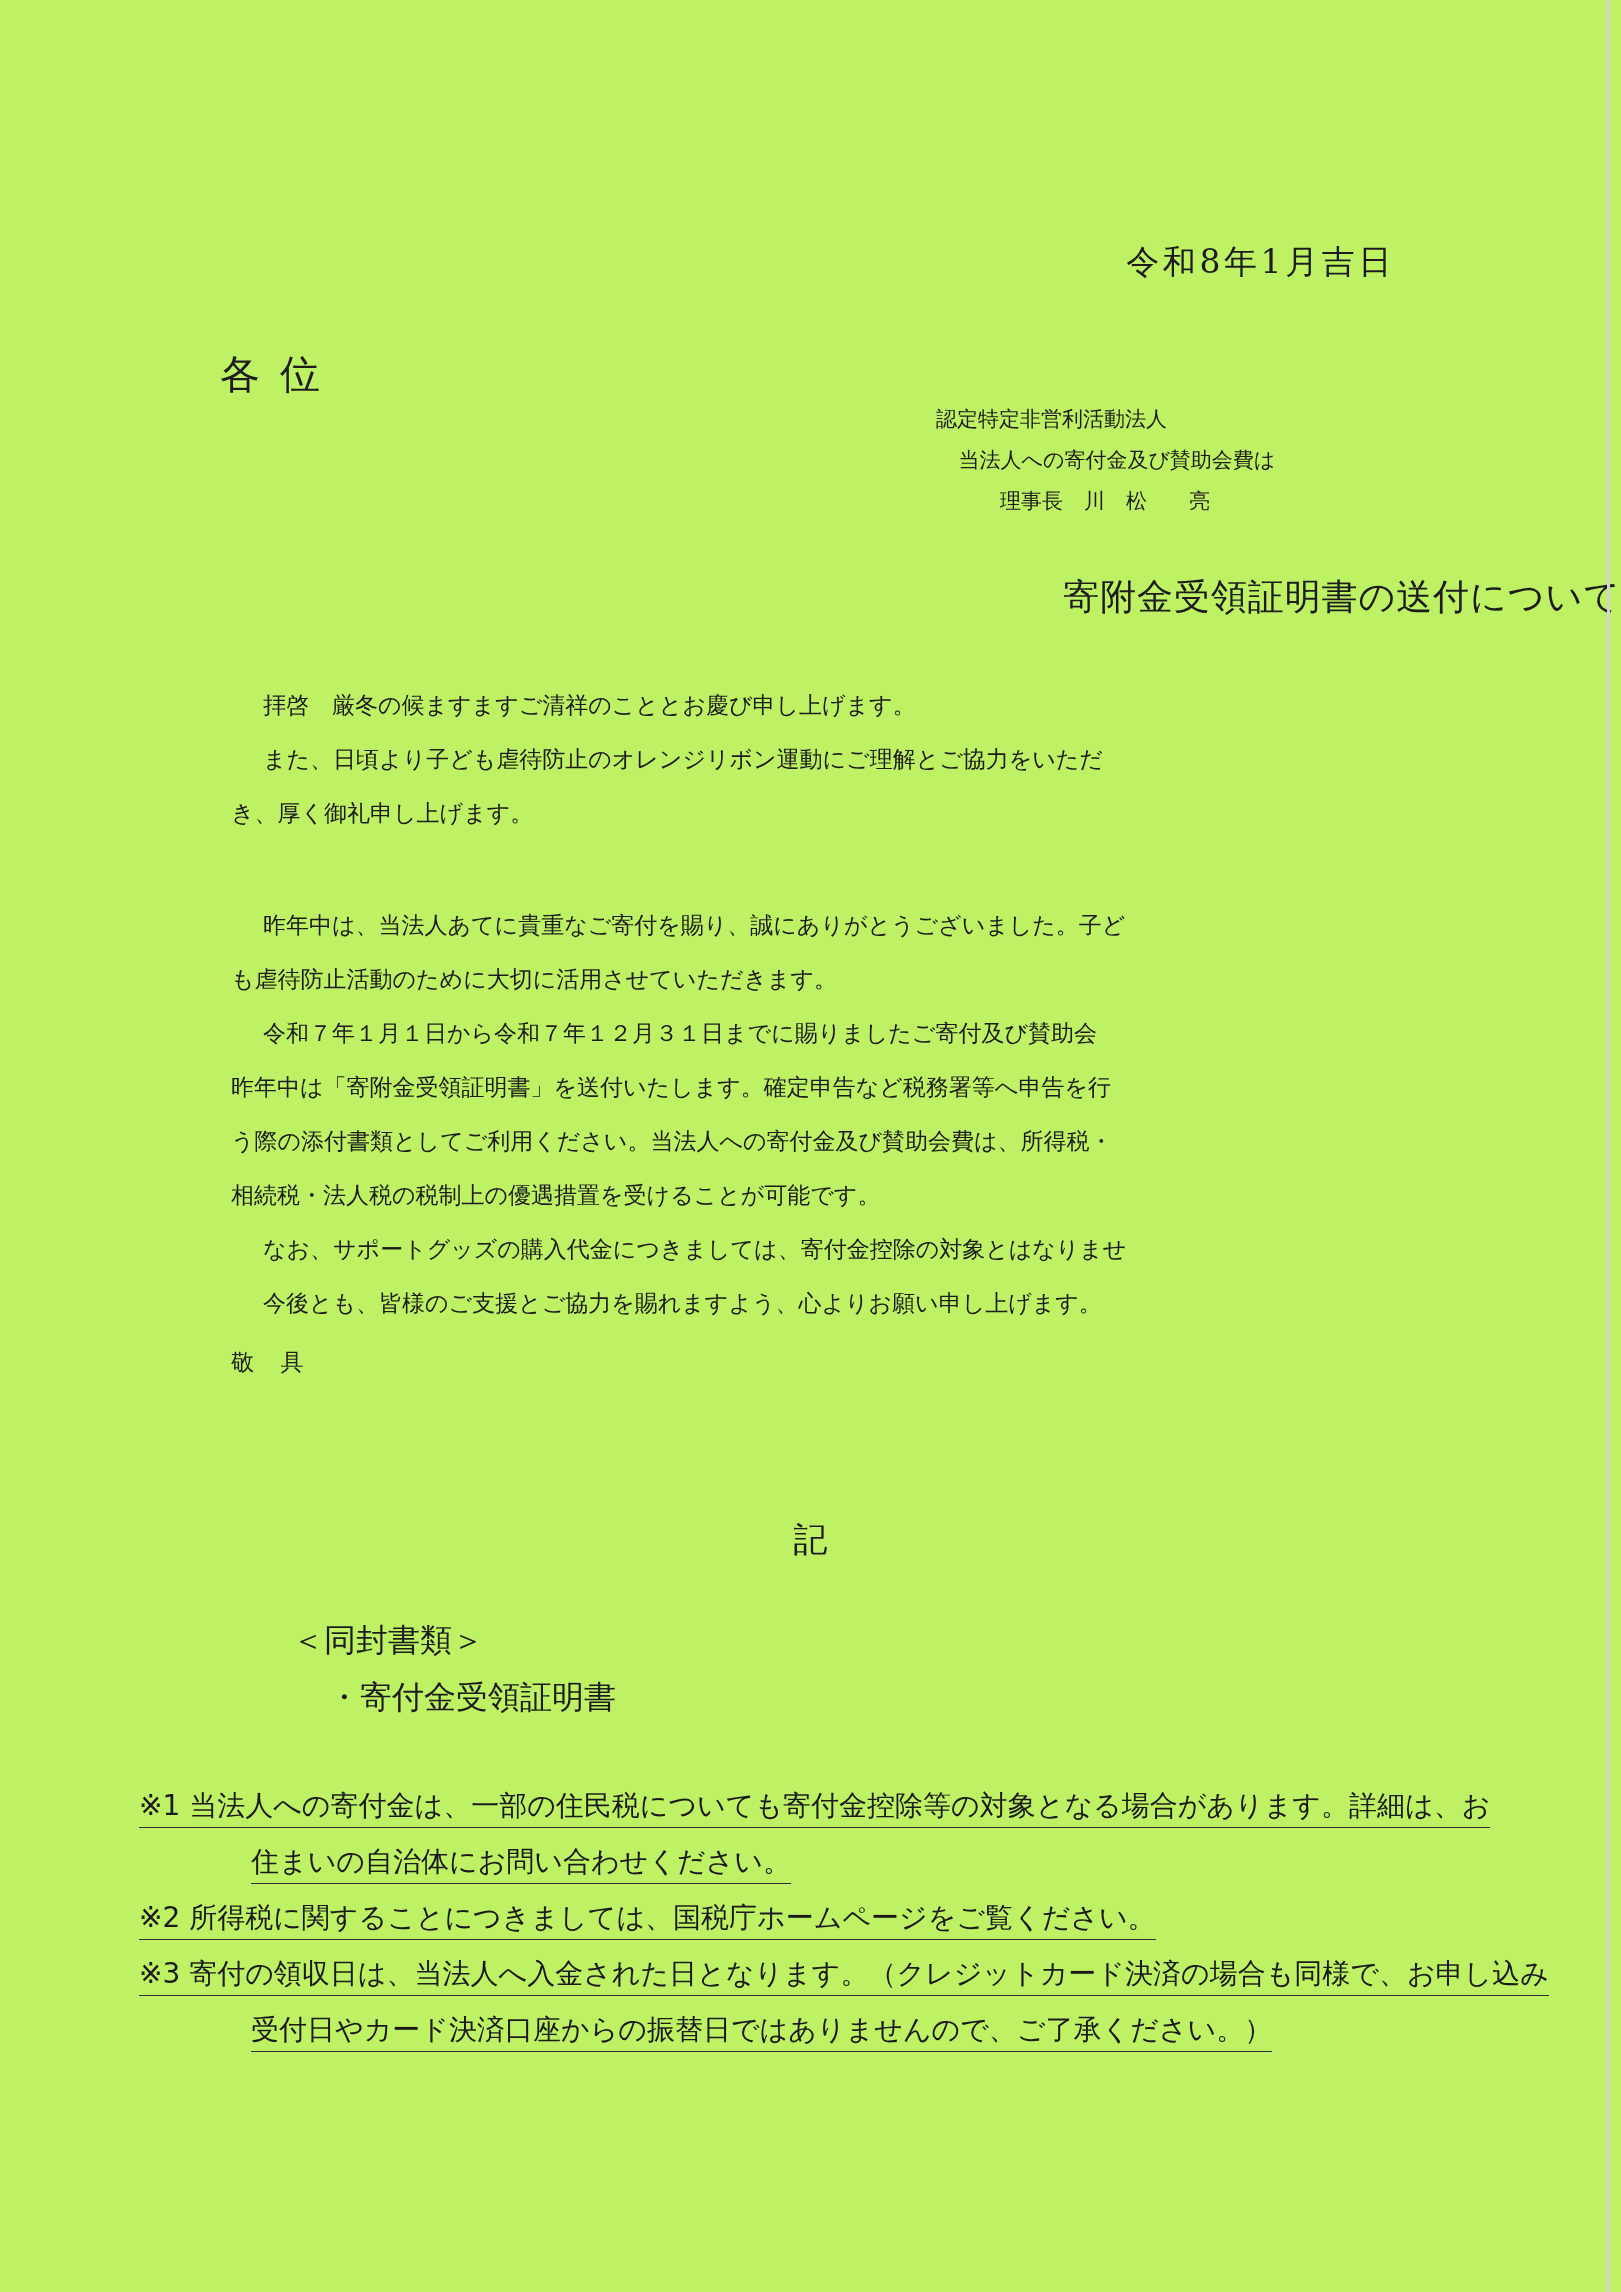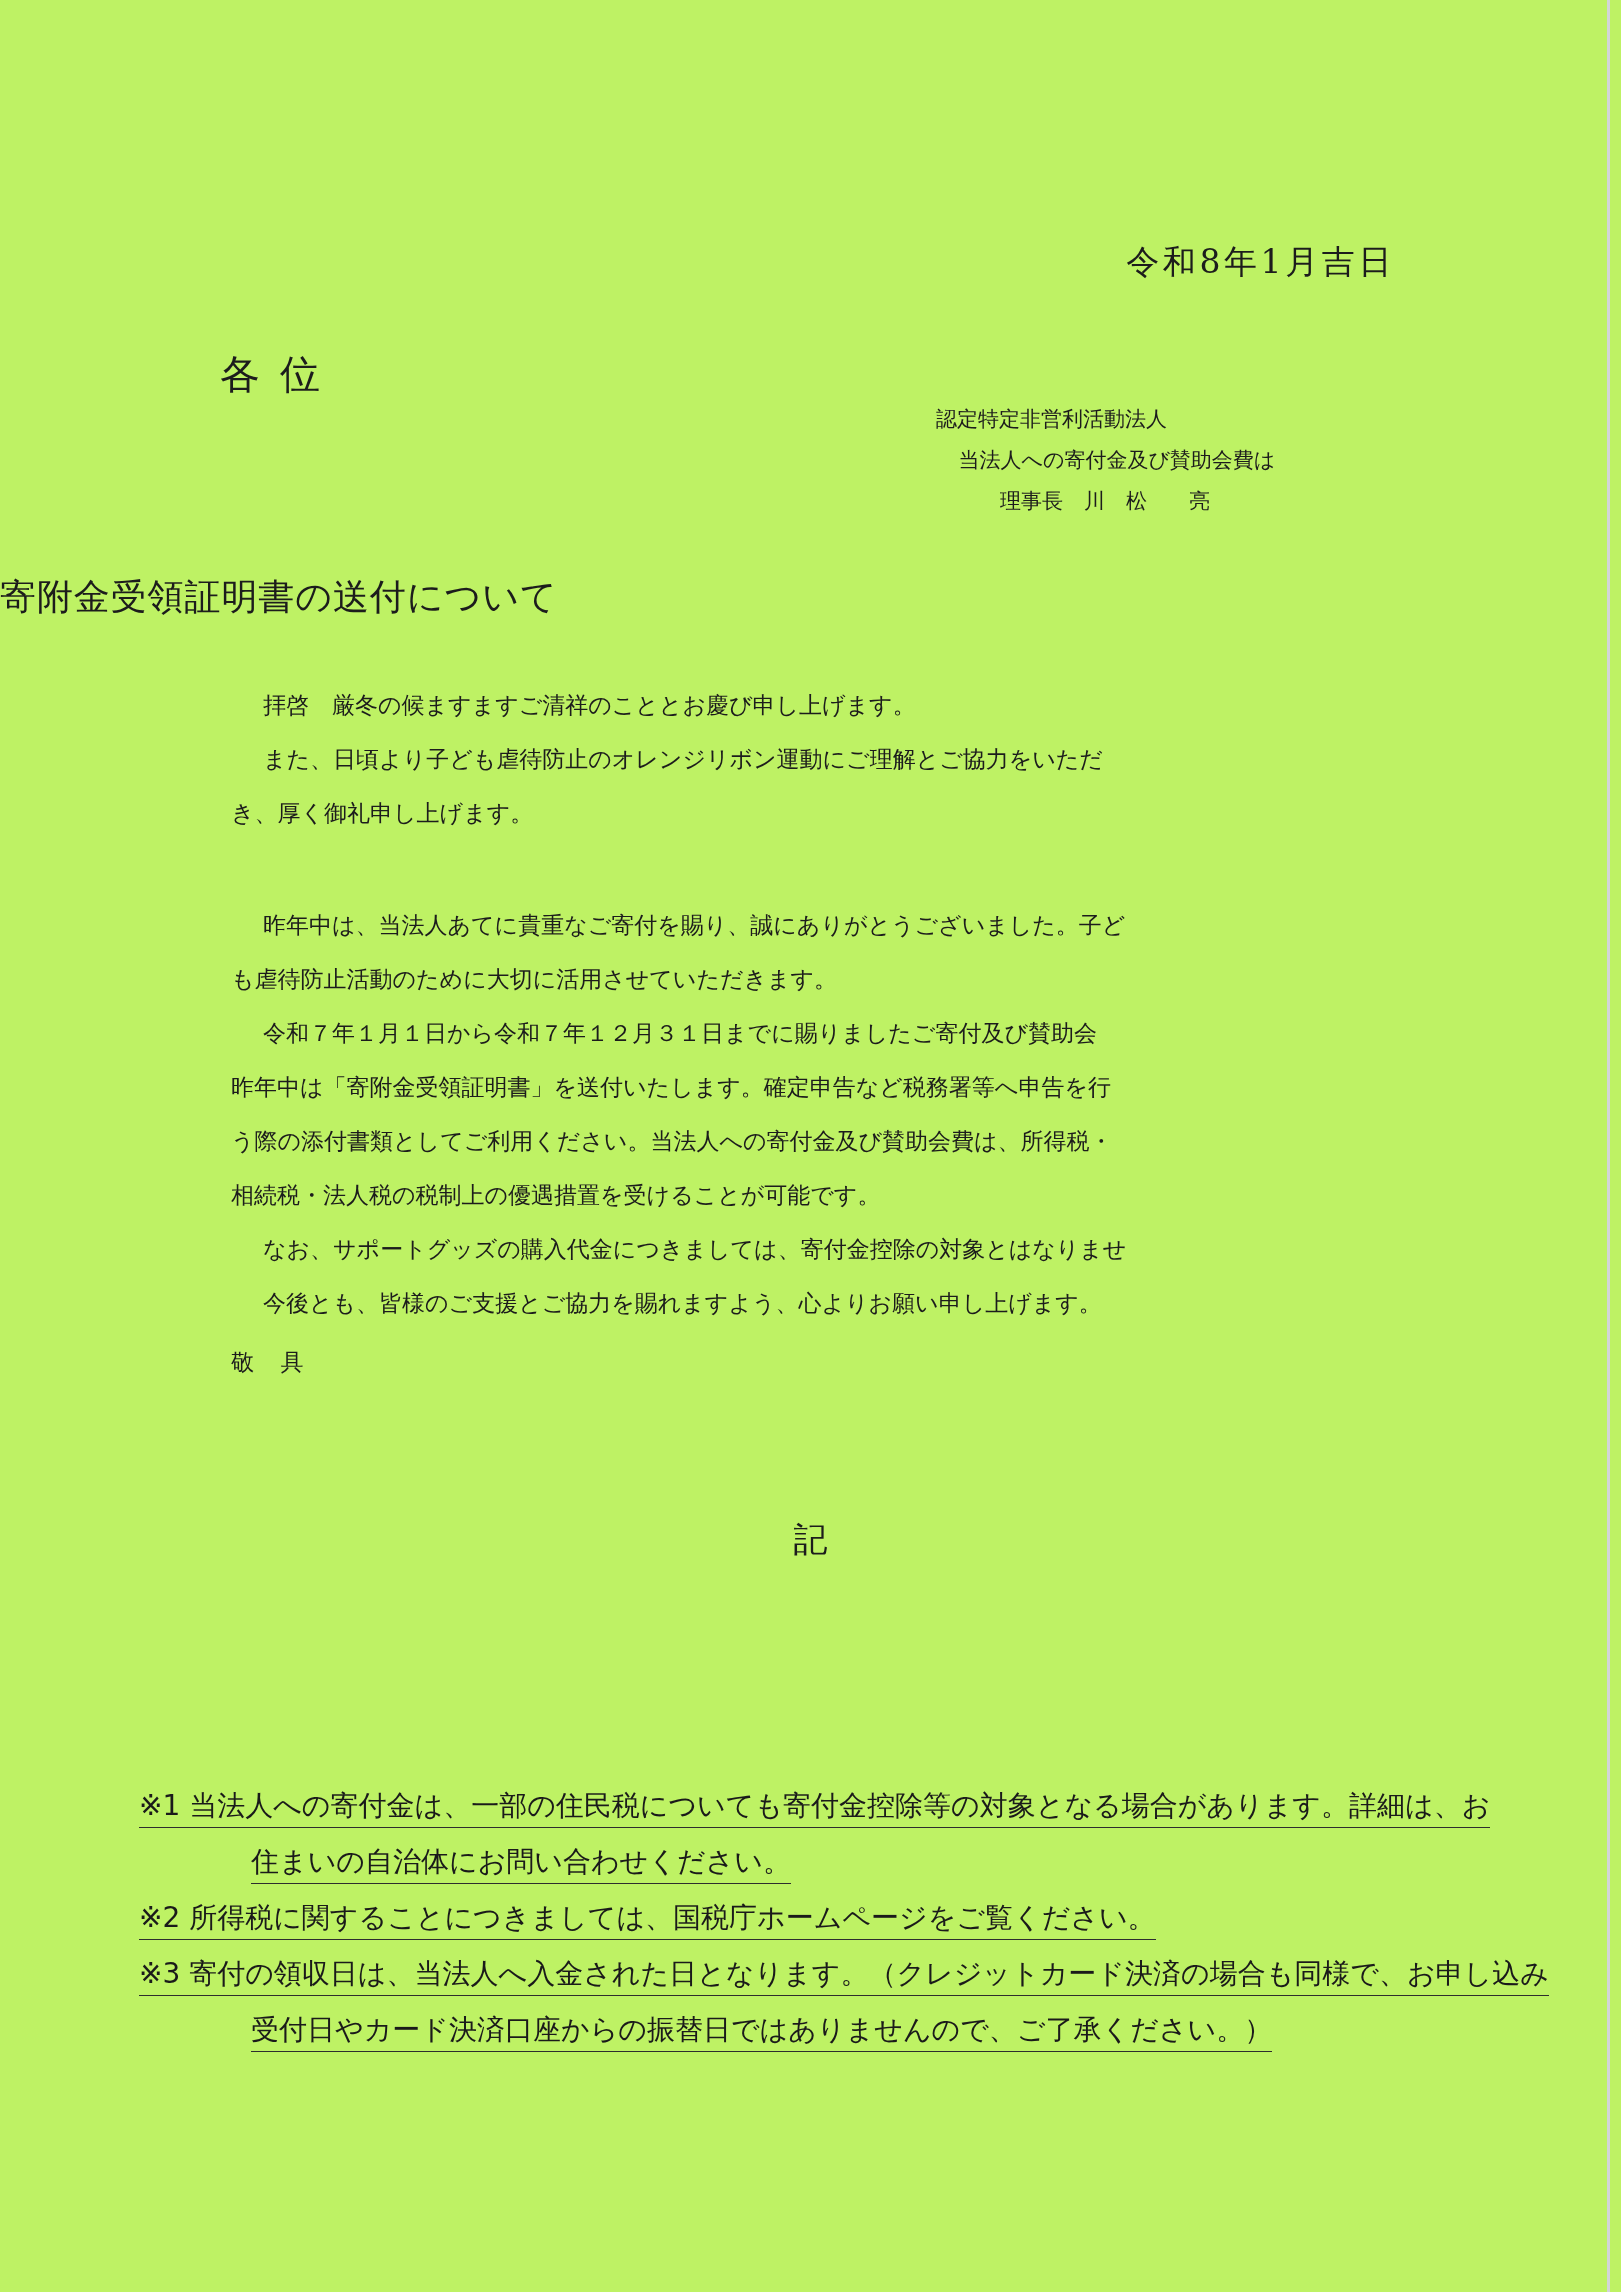--- a/index.html
+++ b/index.html
@@ -44,7 +44,7 @@
     top: 570px;
     left: 0;
     width: 100%;
-    text-align: left;
+    text-align: right;
     font-size: 36px;
     line-height: 54px;
     letter-spacing: 0.9px;

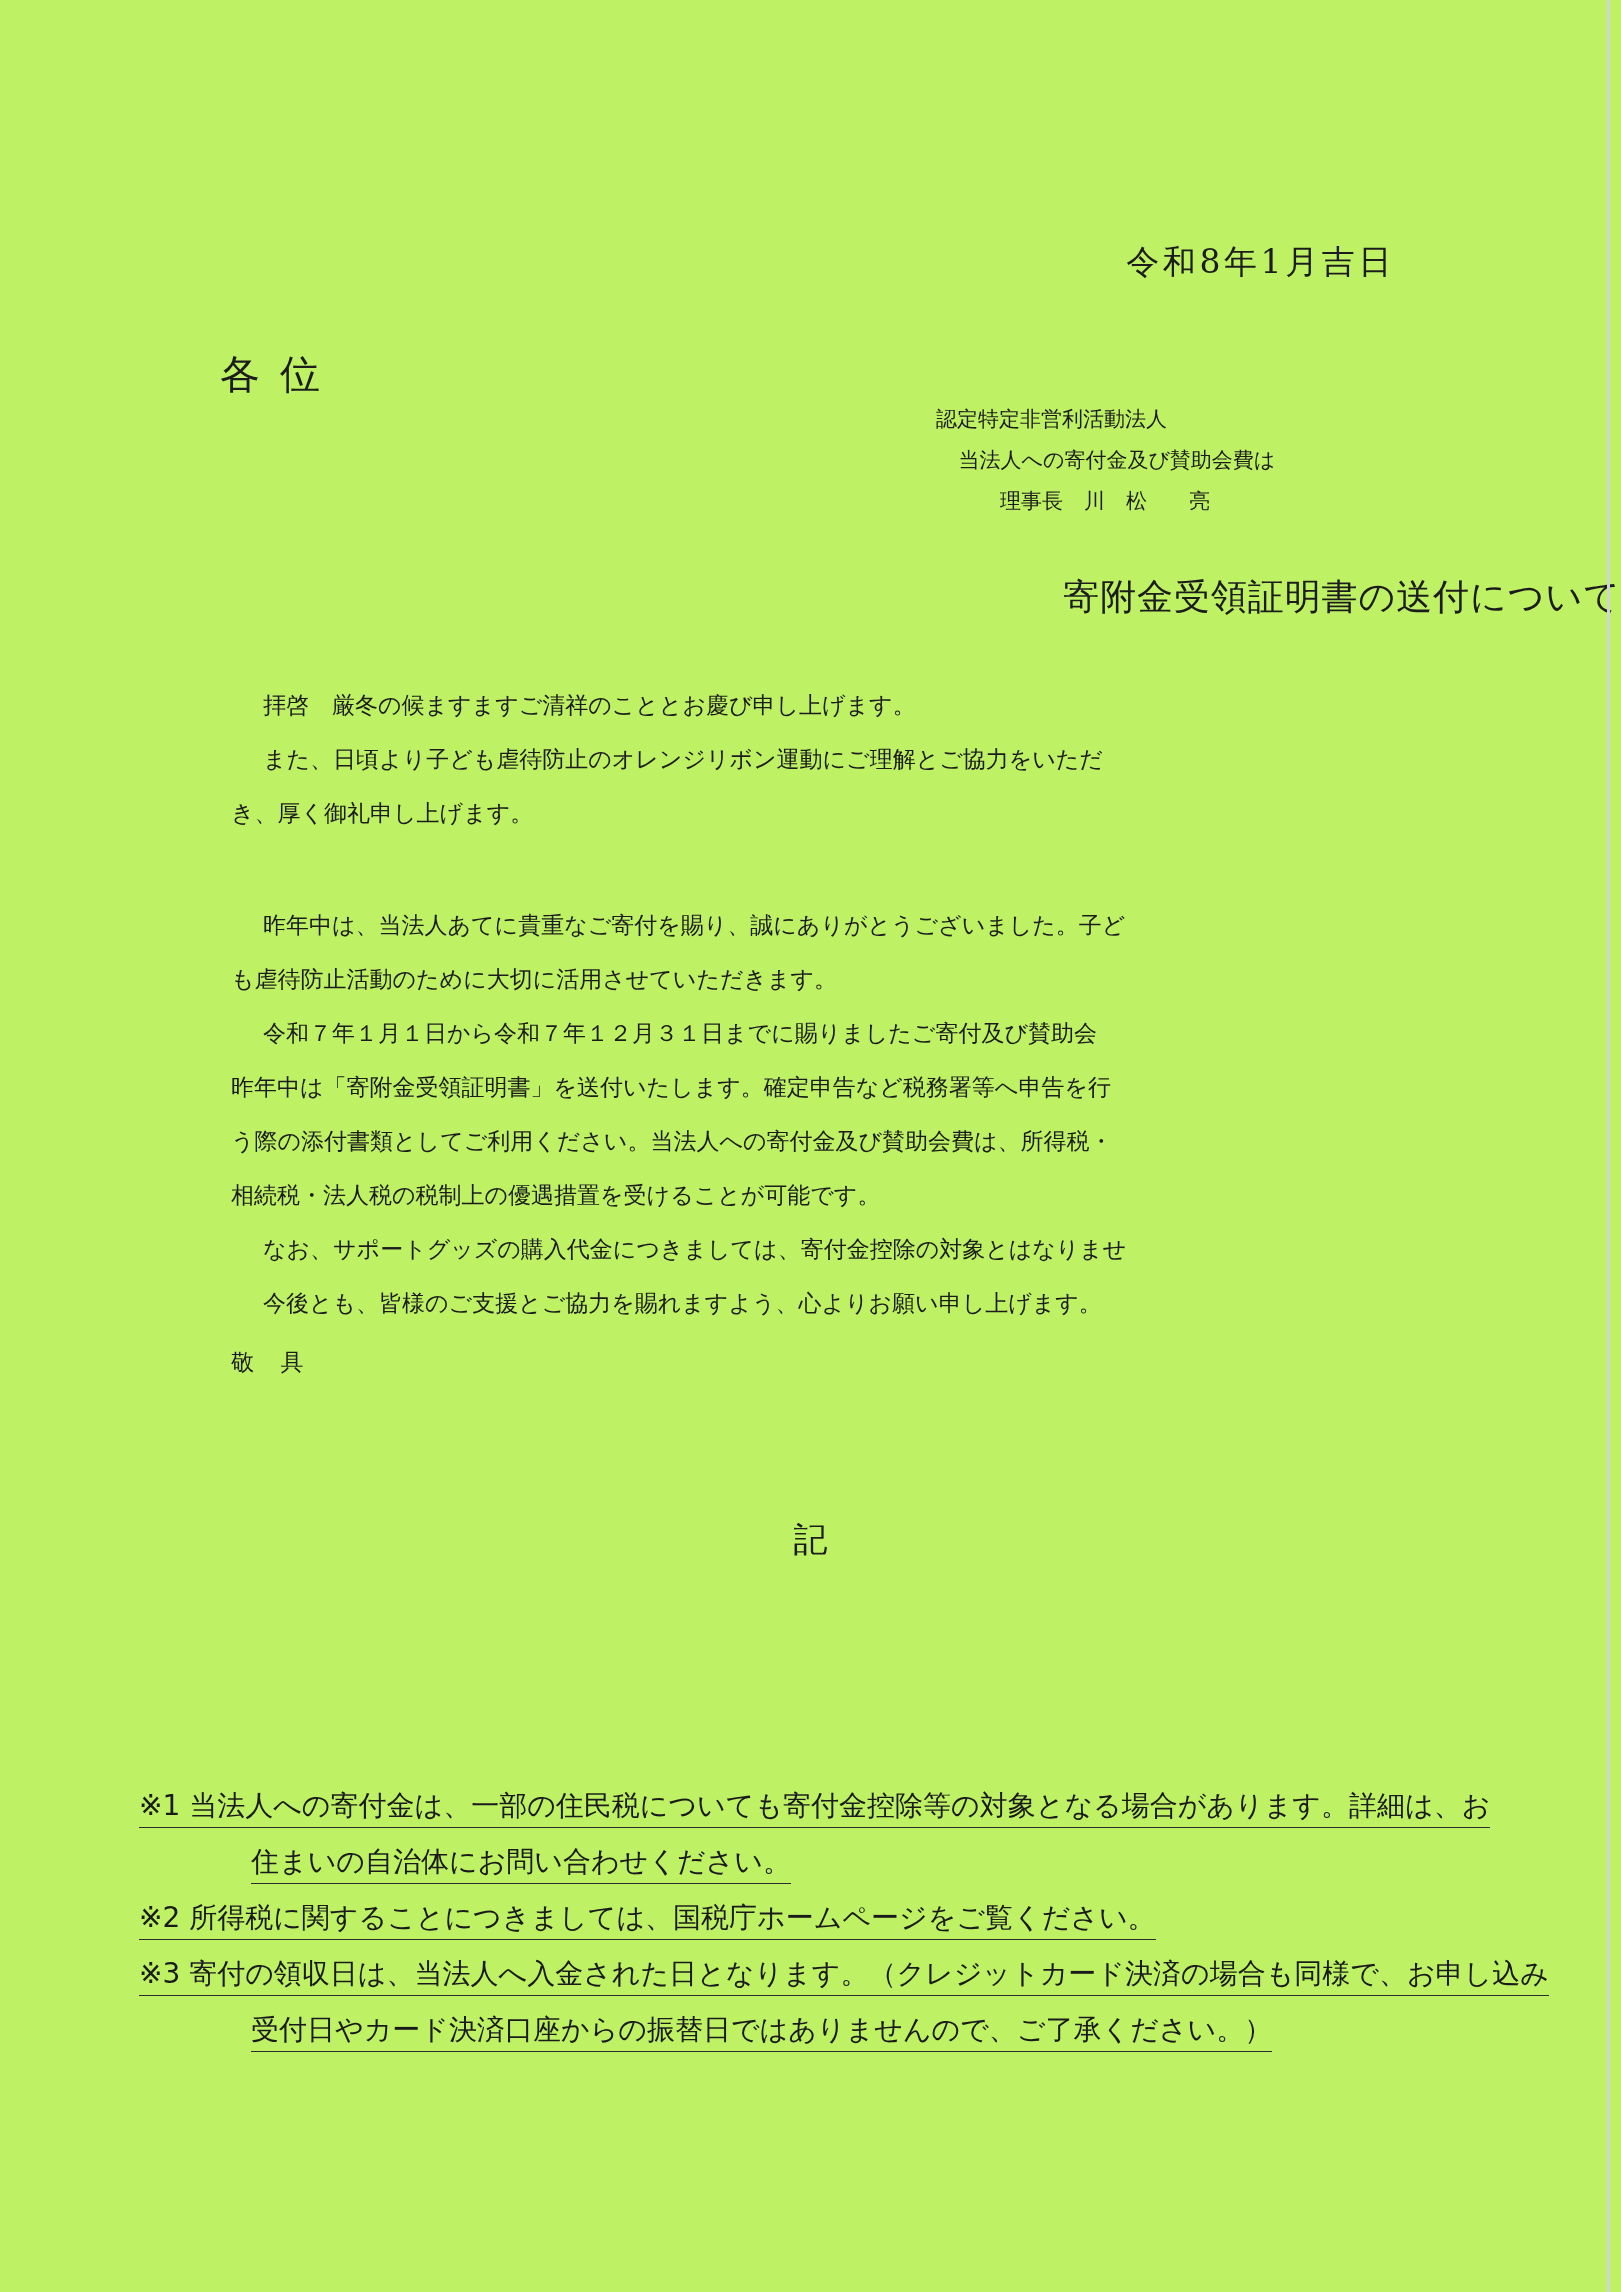--- a/index.html
+++ b/index.html
@@ -144,6 +144,10 @@
 
   <div class="record-mark">記</div>
 
+  <div class="enclosure">
+    <div class="enc-heading">＜同封書類＞</div>
+    <div class="enc-item">・寄付金受領証明書</div>
+  </div>
 
   <div class="notes">
     <div class="nline"><span class="u">※1 当法人への寄付金は、一部の住民税についても寄付金控除等の対象となる場合があります。詳細は、お</span></div>

